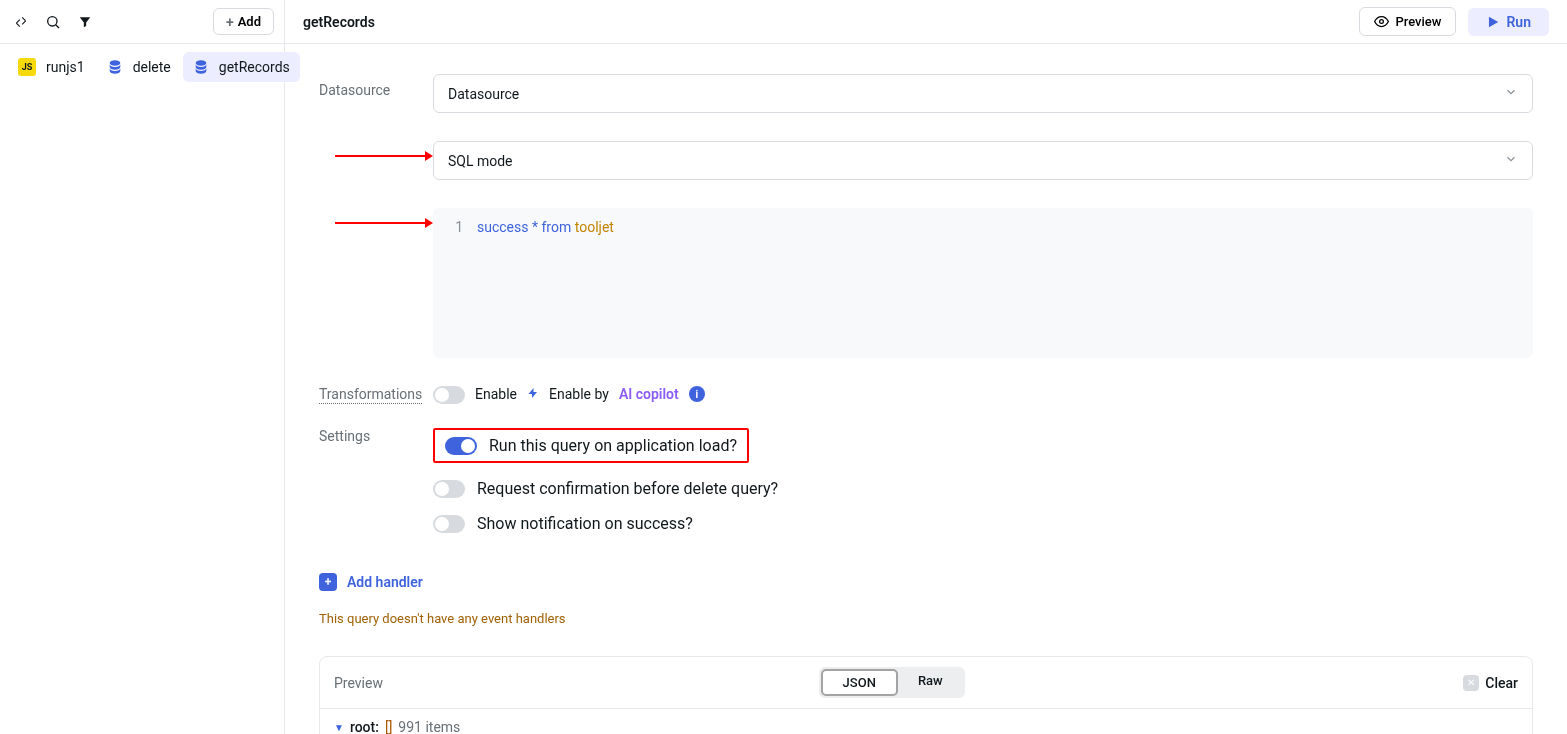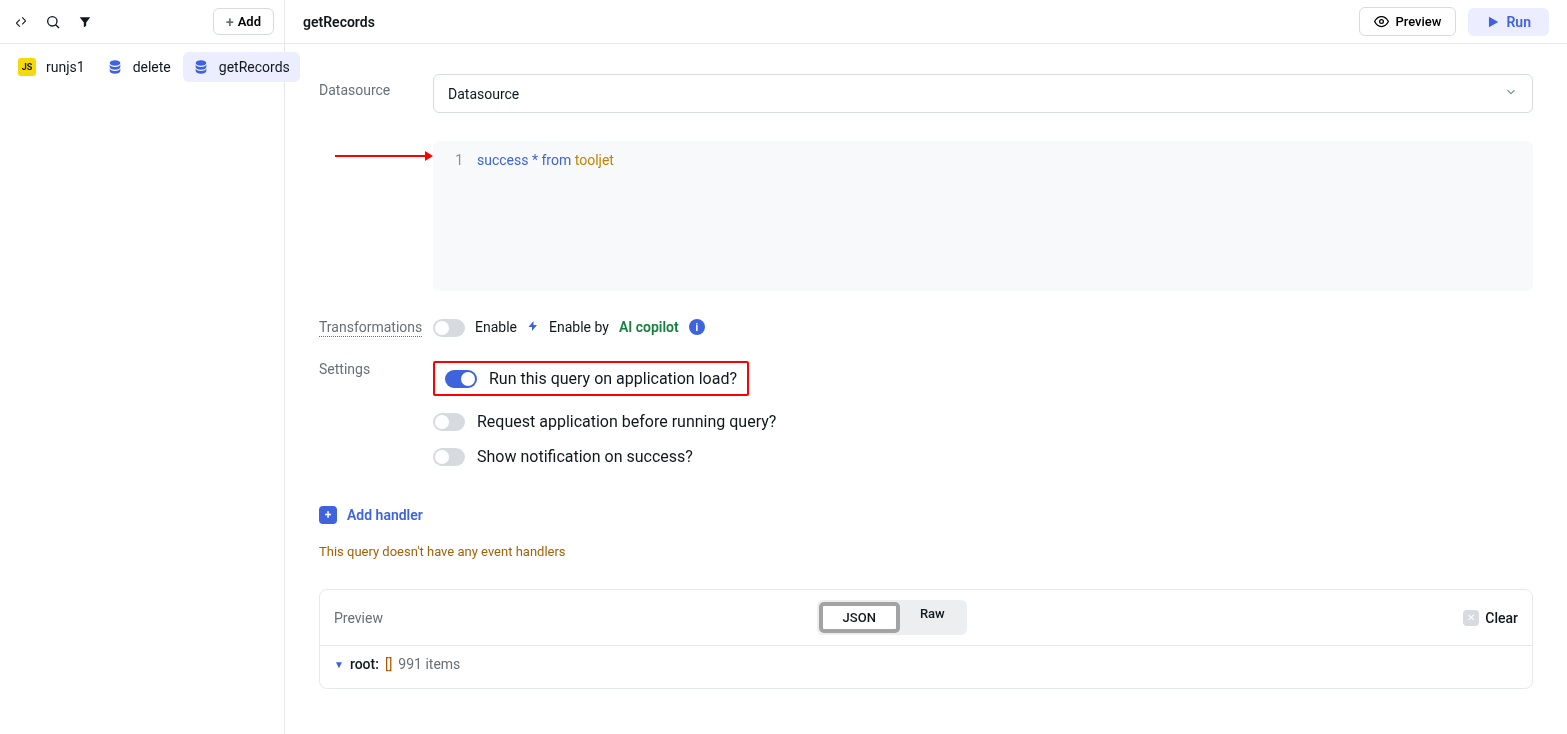--- a/index.html
+++ b/index.html
@@ -170,6 +170,25 @@
         </div>
       </div>
 
+      <div class="form-row">
+        <div class="form-label"></div>
+        <div class="form-field">
+          <div class="arrow-annot">
+            <svg width="98" height="14">
+                <line x1="0" y1="7" x2="90" y2="7" stroke="#ff0000" stroke-width="2"></line>
+                <path d="M90 2 L98 7 L90 12 z" fill="#ff0000"></path>
+              </svg>
+          </div>
+          <div class="select-box">
+            <span>SQL mode</span>
+            <span class="chev">
+              <svg width="14" height="14" viewBox="0 0 24 24" fill="none" stroke="currentColor" stroke-width="2">
+                  <path d="M6 9l6 6 6-6"></path>
+                </svg>
+            </span>
+          </div>
+        </div>
+      </div>
 
       <div class="form-row">
         <div class="form-label"></div>

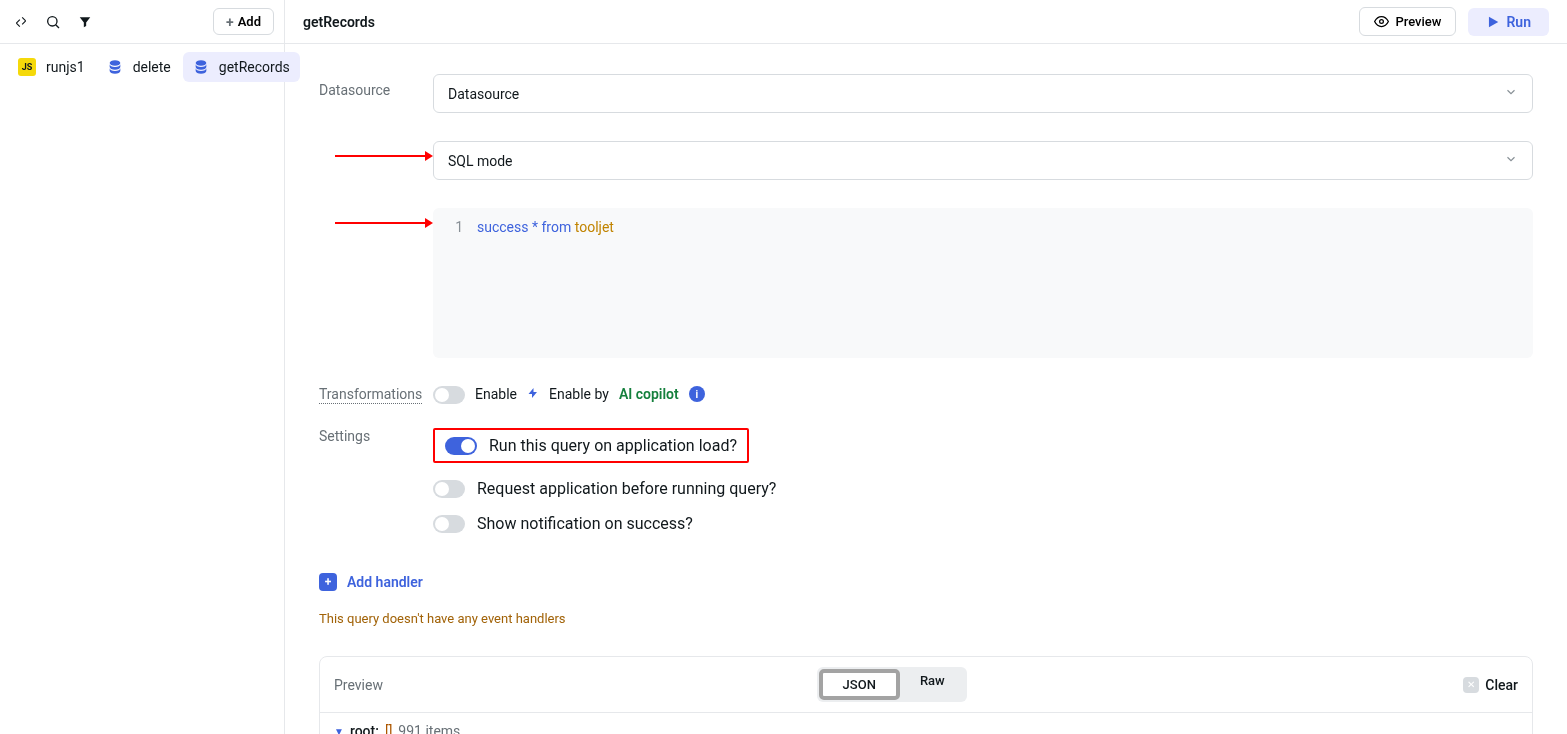--- a/index.html
+++ b/index.html
@@ -55,7 +55,7 @@
 .toggle.on { background:#3e63dd; }
 .toggle.on .knob { left:16px; }
 .bolt { color:#3e63dd; }
-.copilot { color:#15803d; font-weight:600; }
+.copilot { color:#8b5cf6; font-weight:600; }
 .info-circle { width:16px; height:16px; background:#3e63dd; color:#fff; border-radius:50%; font-size:10px; display:flex; align-items:center; justify-content:center; font-weight:700; }
 
 .setting-item { display:flex; align-items:center; gap:12px; margin-bottom:16px; font-size:16px; }

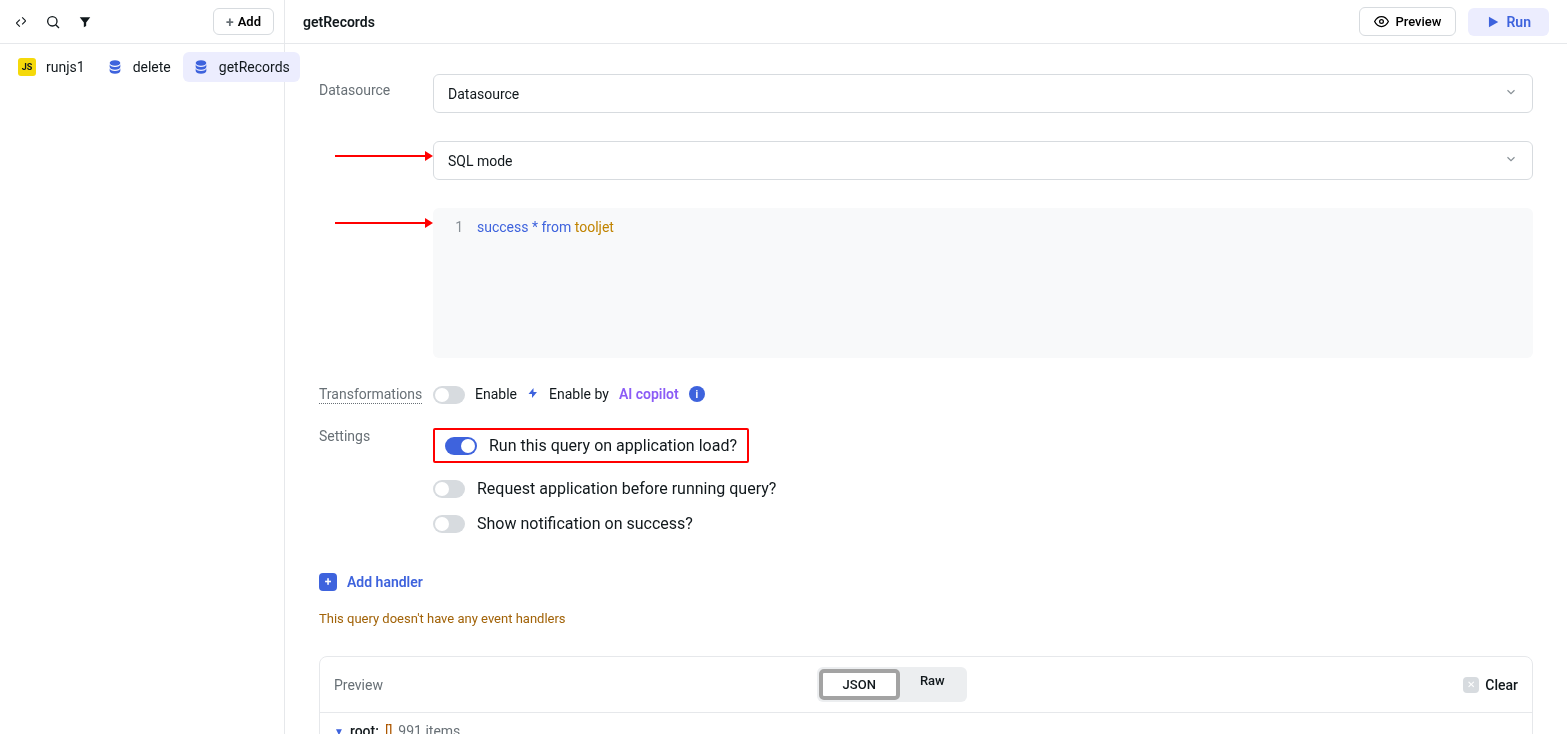--- a/index.html
+++ b/index.html
@@ -245,7 +245,7 @@
             <span class="toggle">
                 <span class="knob"></span>
               </span>
-            <span>Request application before running query?</span>
+            <span>Request confirmation before delete query?</span>
           </div>
           <div class="setting-item">
             <span class="toggle">

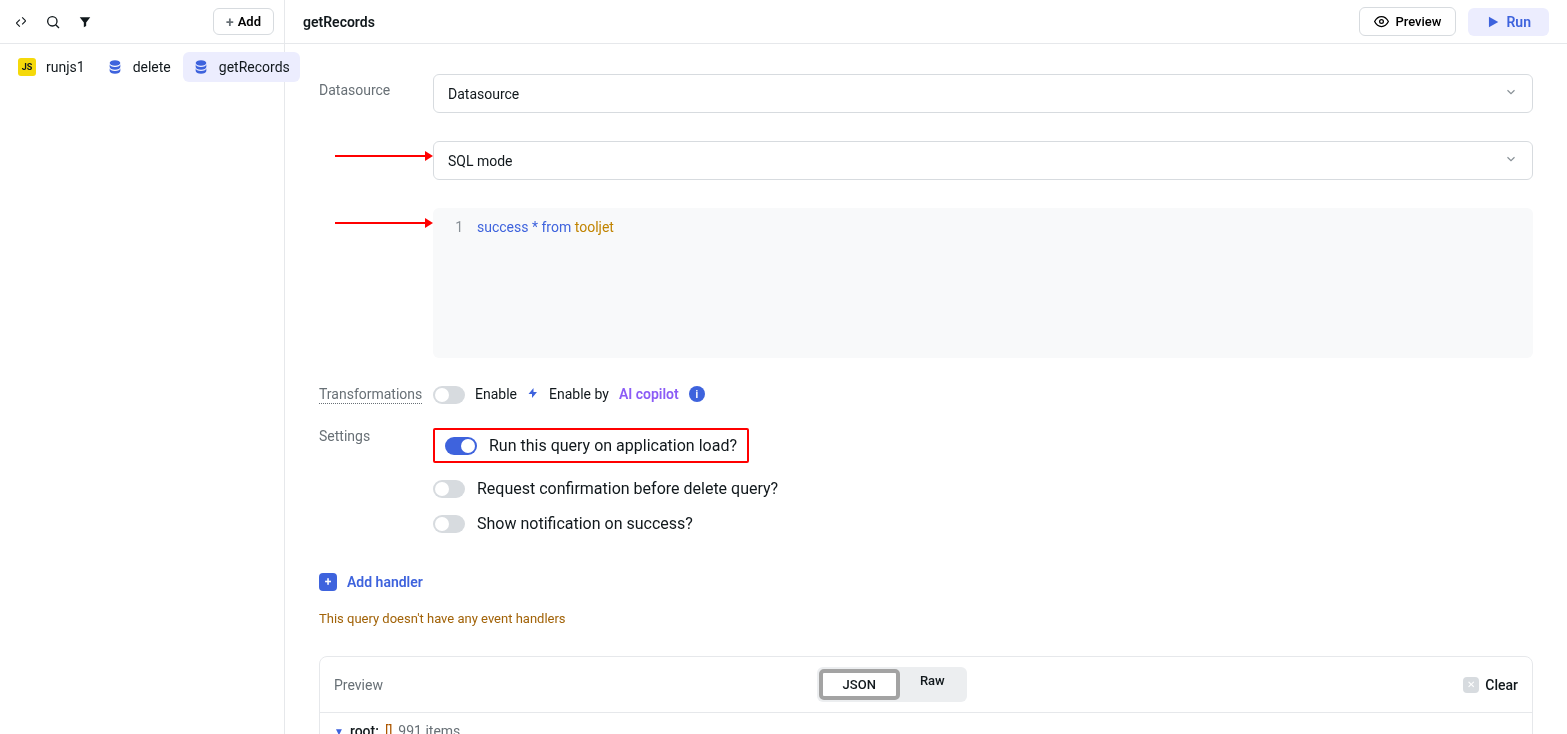--- a/index.html
+++ b/index.html
@@ -70,7 +70,7 @@
 .preview-title { flex:1; color:#687076; font-size:14px; }
 .seg { display:flex; background:#eceef0; border-radius:6px; padding:2px; }
 .seg-btn { padding:4px 20px; border-radius:5px; font-size:13px; cursor:pointer; font-weight:500; }
-.seg-btn.active { background:#fff; border:4px solid #a3a3a3; }
+.seg-btn.active { background:#fff; border:2px solid #a3a3a3; }
 .clear-btn { display:flex; align-items:center; gap:6px; cursor:pointer; font-size:14px; color:#11181c; font-weight:500; }
 .clear-x { width:16px; height:16px; background:#d7dbdf; border-radius:4px; color:#fff; display:flex; align-items:center; justify-content:center; font-size:10px; }
 

